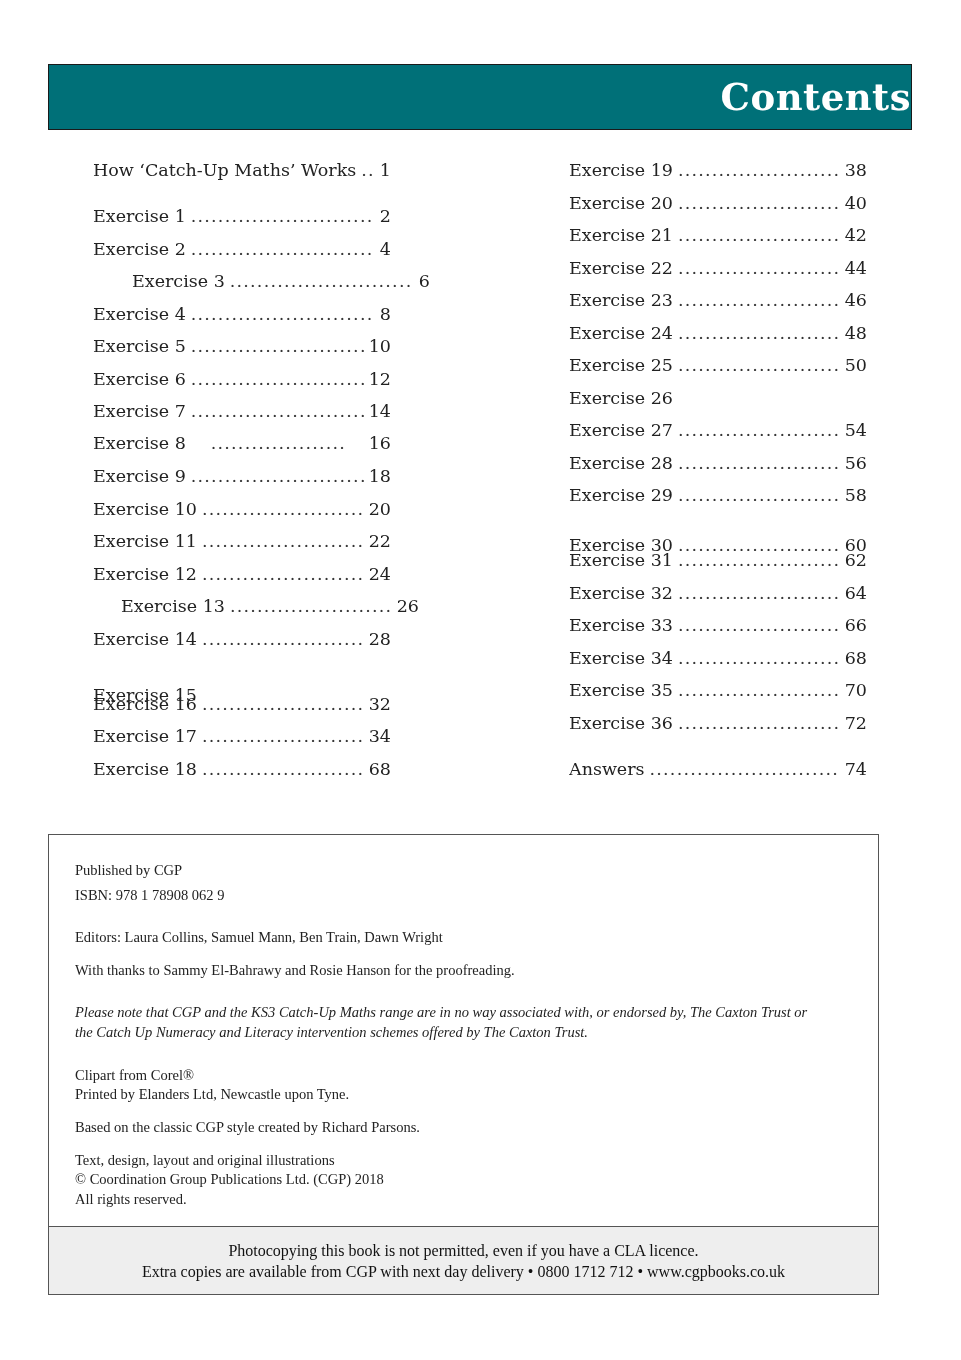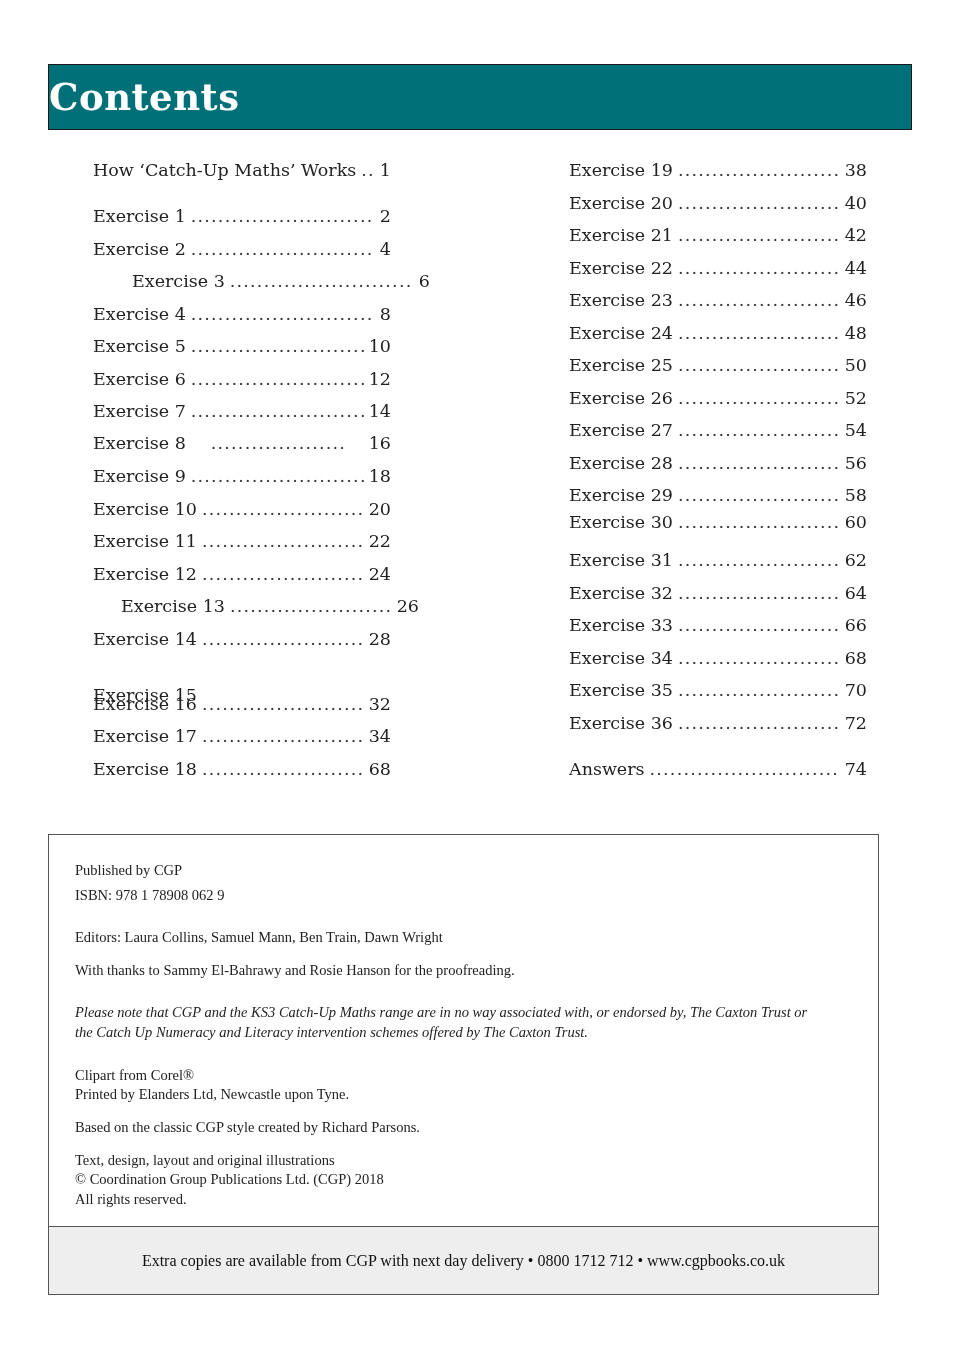--- a/index.html
+++ b/index.html
@@ -8,7 +8,7 @@
   .banner {
     position: absolute; left: 48px; top: 64px; width: 862px; height: 64px;
     background: #007078; border: 1.5px solid #1a1a1a;
-    display: flex; align-items: center; justify-content: flex-start;
+    display: flex; align-items: center; justify-content: flex-end;
   }
   .banner-title {
     font-family: "DejaVu Serif", serif; font-weight: bold; color: #ffffff;

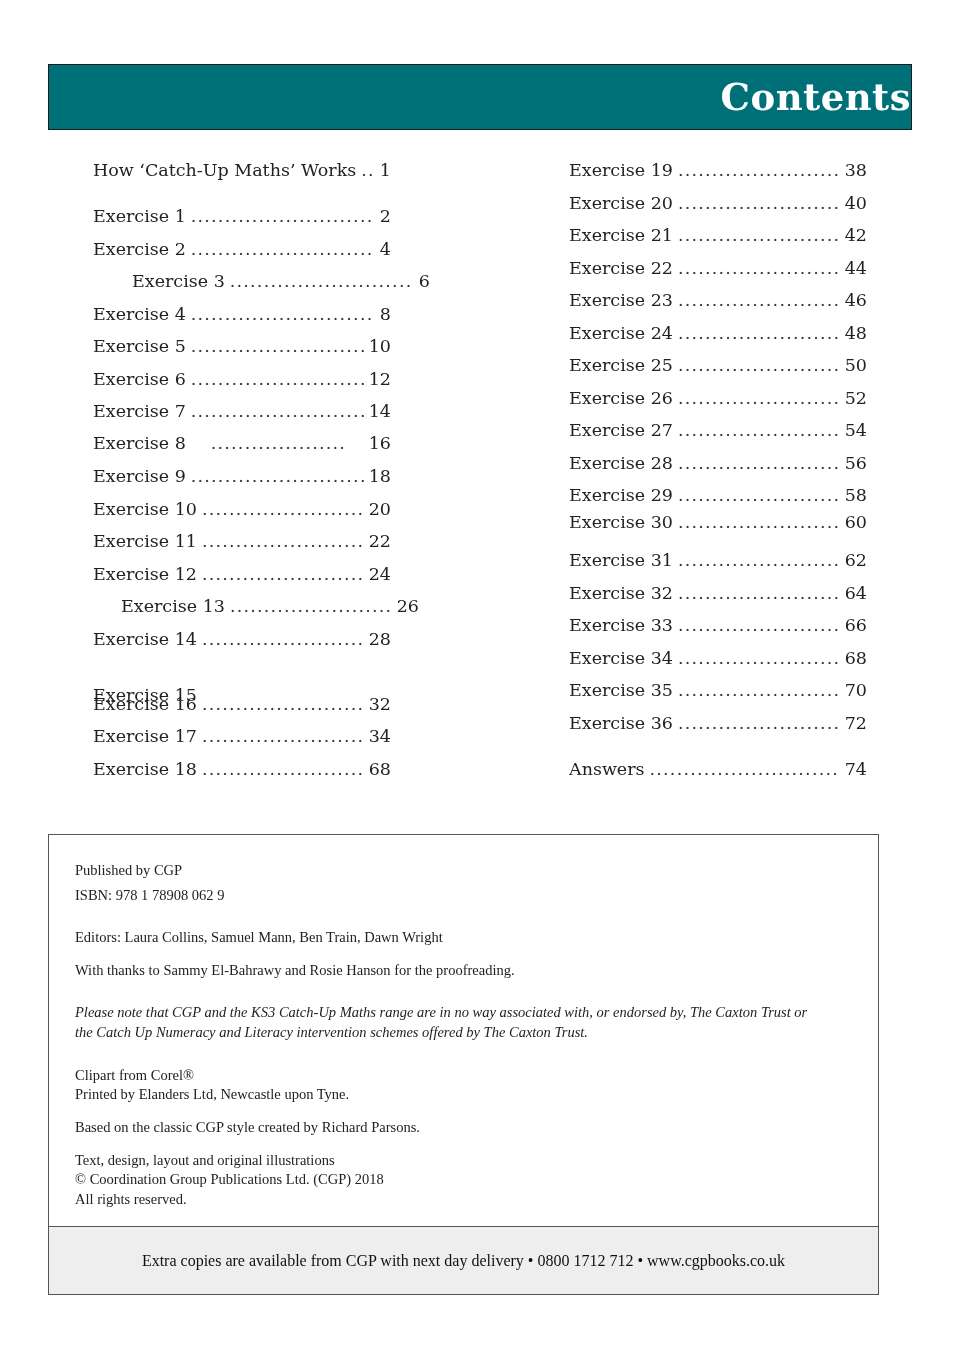--- a/index.html
+++ b/index.html
@@ -179,7 +179,7 @@
       <span class="toc-dots"></span>
       <span class="toc-page">50</span>
     </div>
-    <div class="toc-row" style="top: 227.5px;">
+    <div class="toc-row" style="top: 227.5px; flex-direction: column;">
       <span class="toc-label">Exercise 26</span>
       <span class="toc-dots"></span>
       <span class="toc-page">52</span>

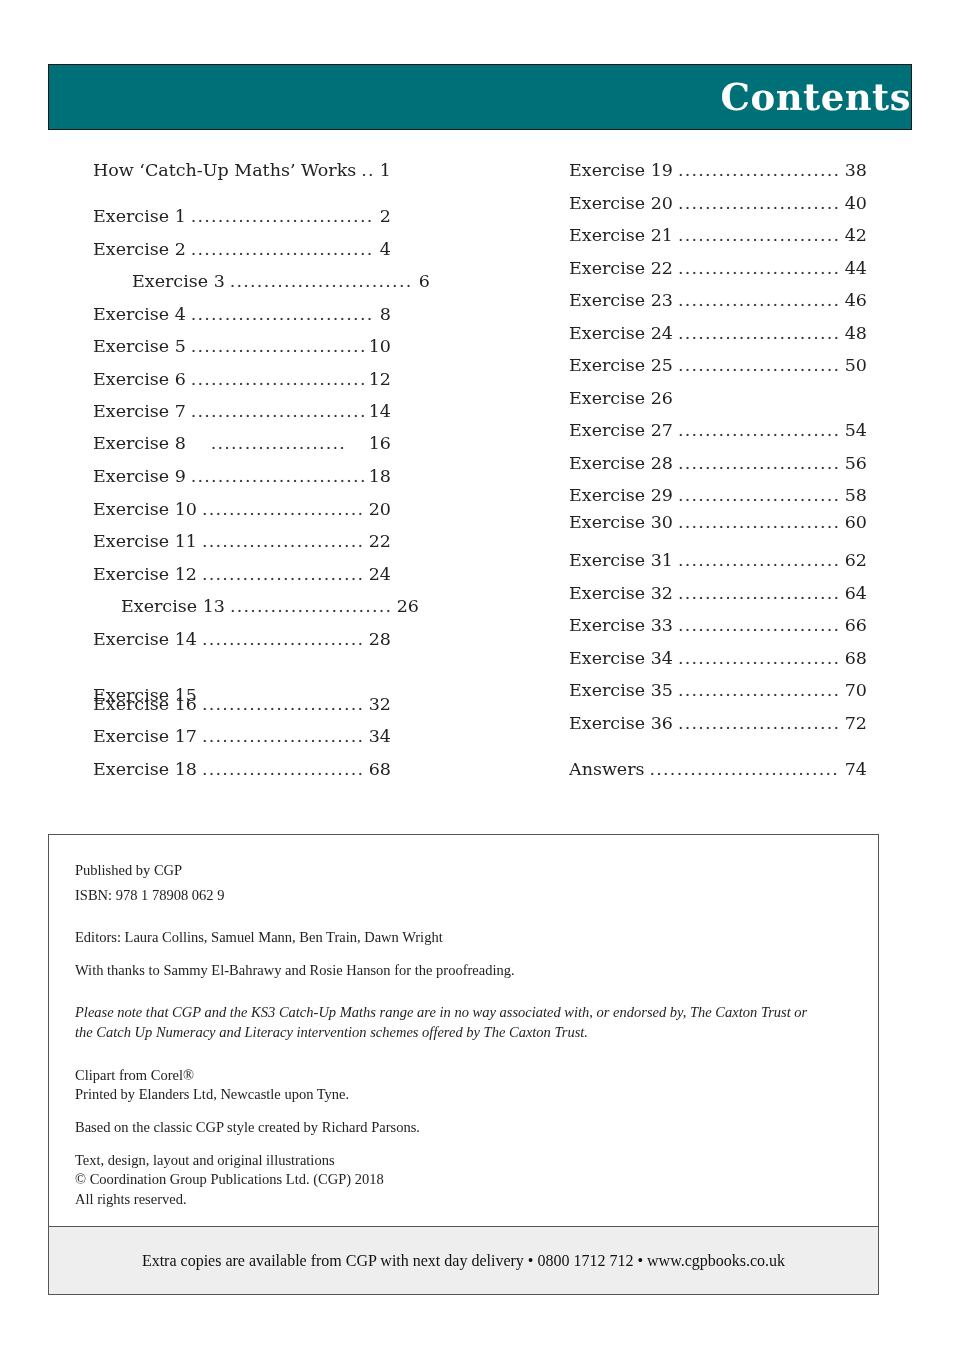--- a/index.html
+++ b/index.html
@@ -199,7 +199,7 @@
       <span class="toc-dots"></span>
       <span class="toc-page">58</span>
     </div>
-    <div class="toc-row" style="top: 352px; text-align: right;">
+    <div class="toc-row" style="top: 375px; text-align: right;">
       <span class="toc-label">Exercise 30</span>
       <span class="toc-dots"></span>
       <span class="toc-page">60</span>

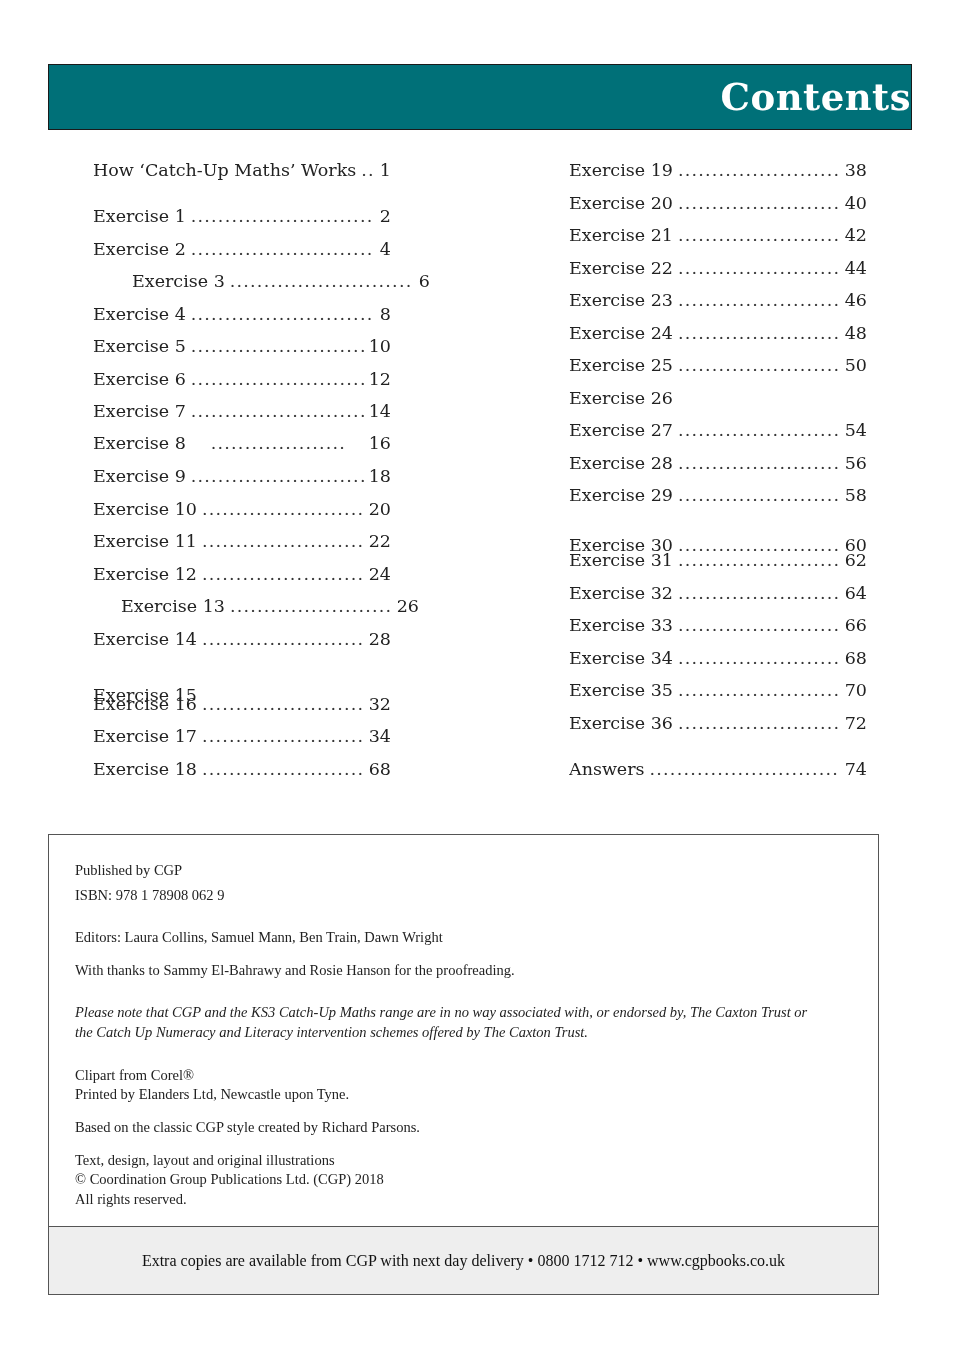--- a/index.html
+++ b/index.html
@@ -256,6 +256,7 @@
   <div class="info-text" style="top:355px">All rights reserved.</div>
 
   <div class="footer-band">
+    <div>Photocopying this book is not permitted, even if you have a CLA licence.</div>
     <div>Extra copies are available from CGP with next day delivery • 0800 1712 712 • www.cgpbooks.co.uk</div>
   </div>
 </div>

